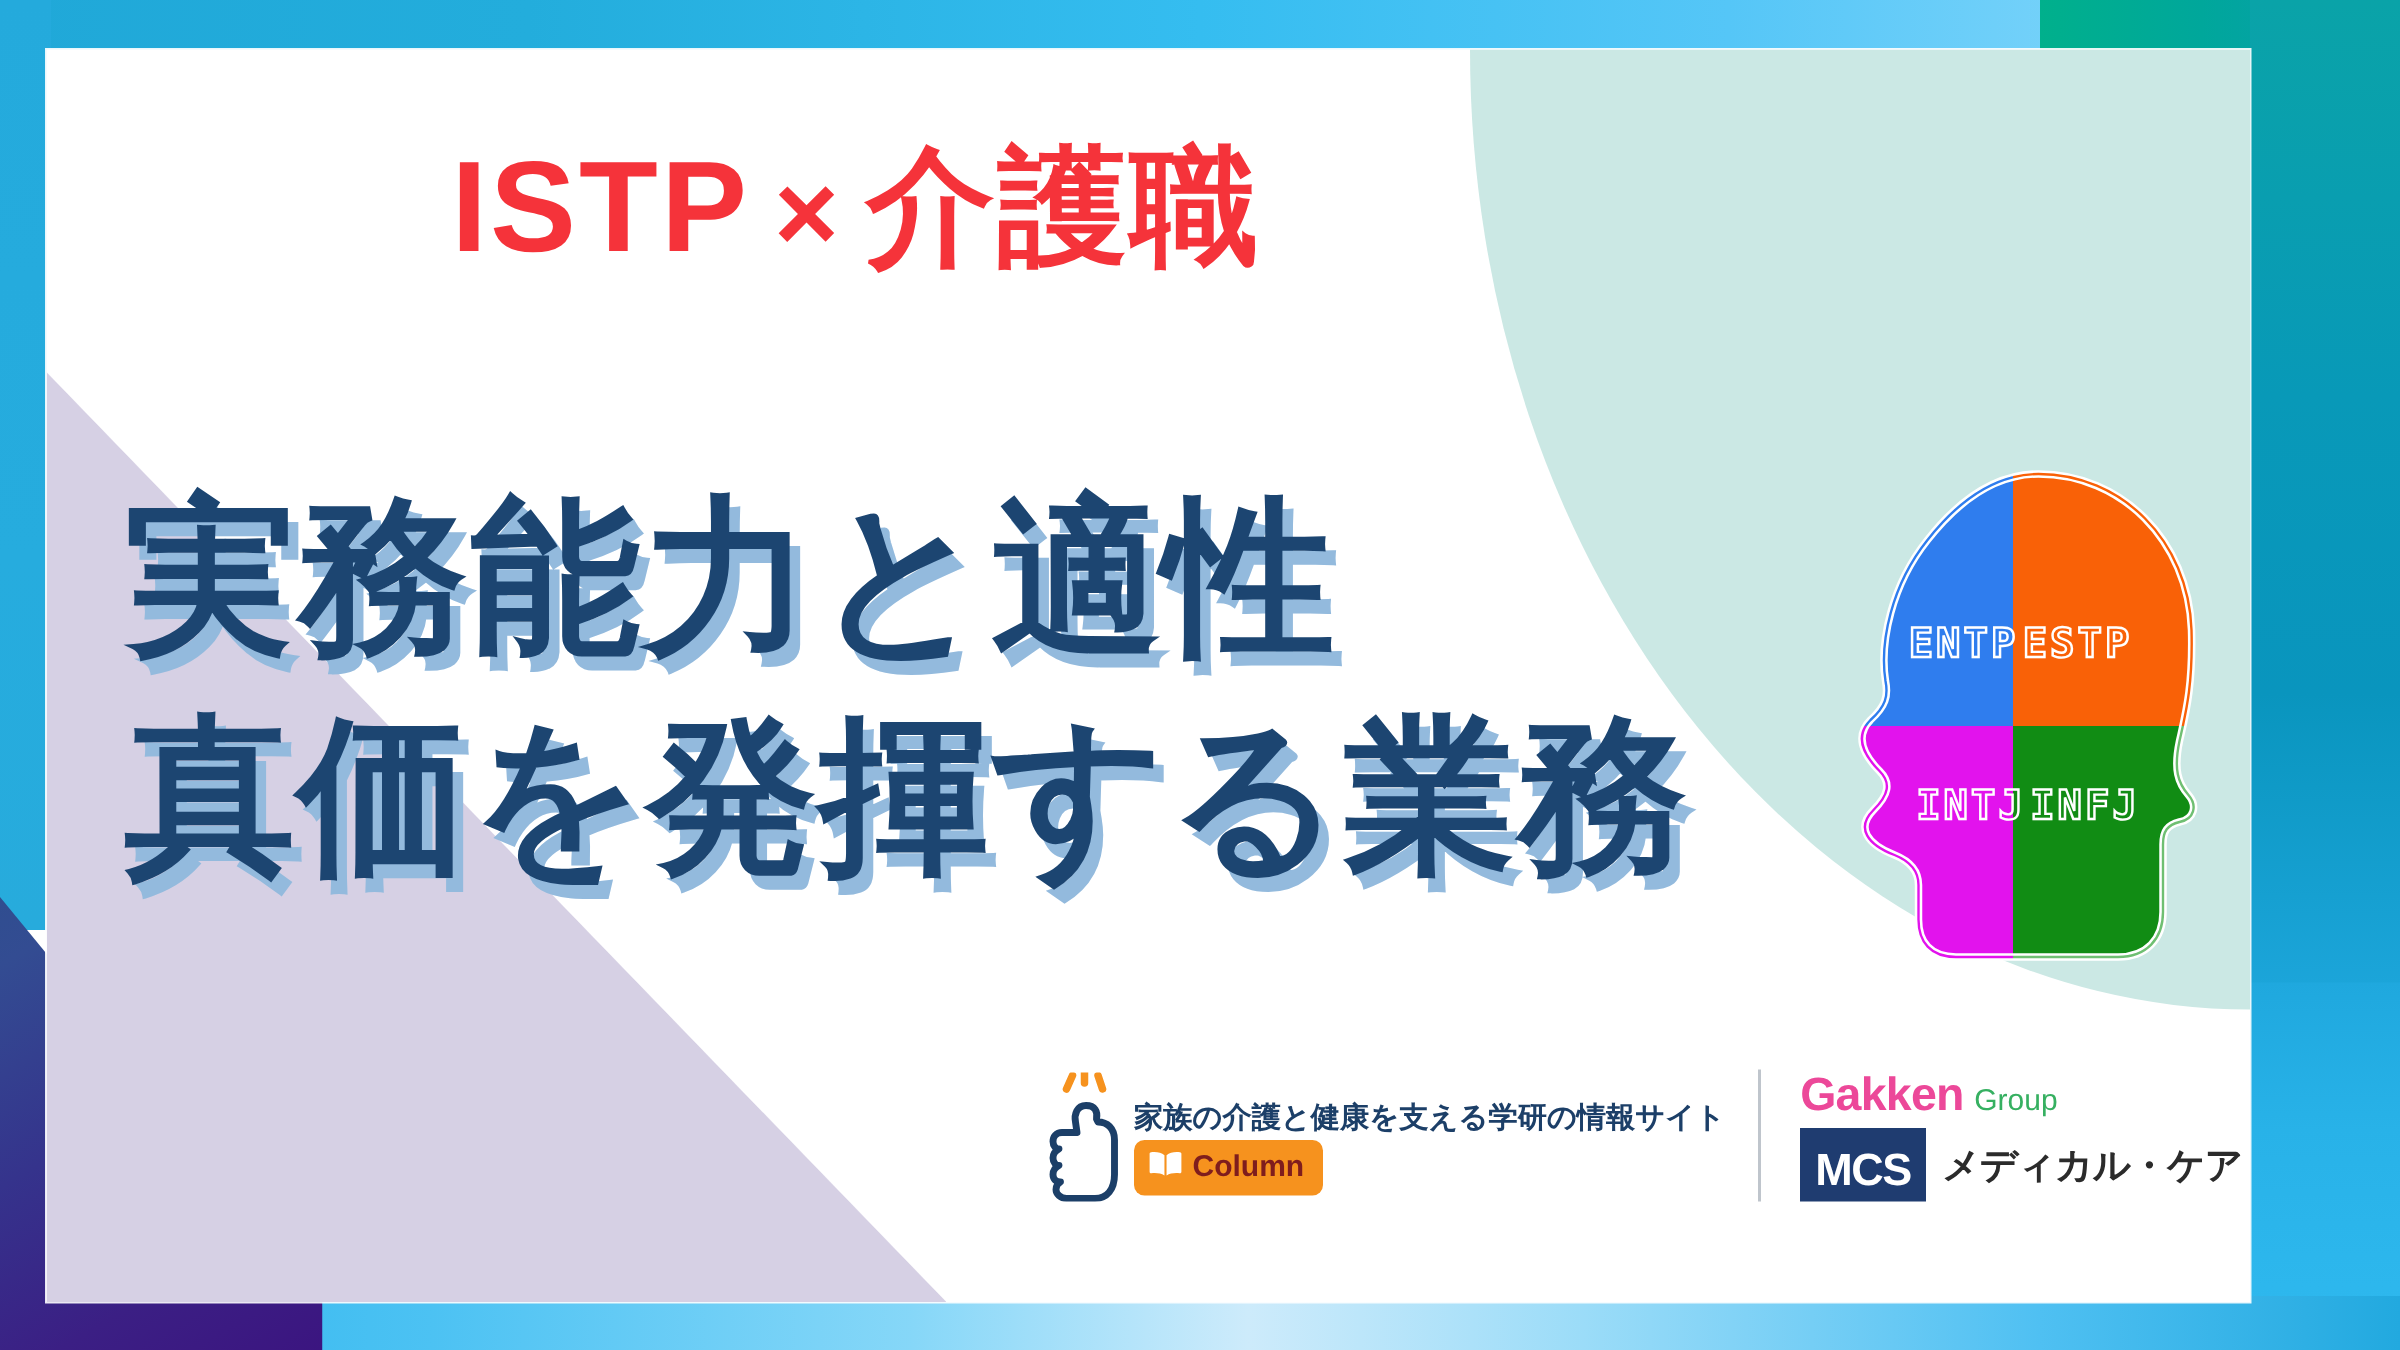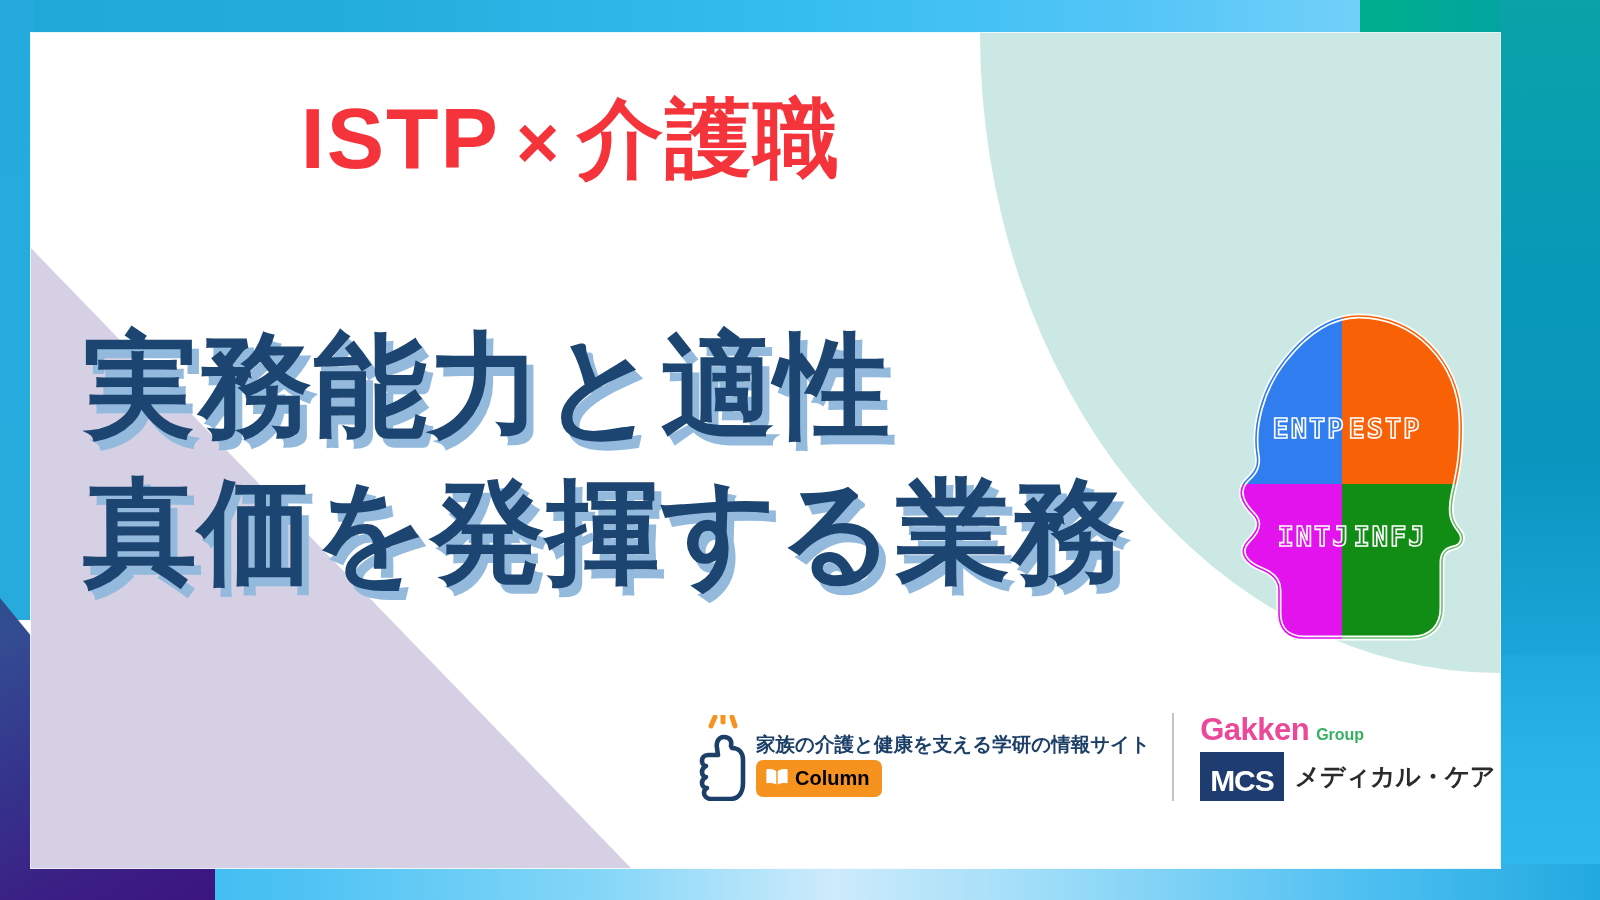--- a/index.html
+++ b/index.html
@@ -131,7 +131,7 @@
   .gakken{display:flex;flex-direction:column;gap:7px;}
   .gakkenRow{display:flex;align-items:baseline;gap:7px;}
   .gk-bold{font-size:31px;font-weight:bold;color:#ec4899;letter-spacing:-0.5px;line-height:1;}
-  .gk-light{font-size:16px;color:#36B061;letter-spacing:0px;line-height:1;font-weight:bold;}
+  .gk-light{font-size:20px;color:#36B061;letter-spacing:0px;line-height:1;}
   .mcsRow{display:flex;align-items:center;gap:11px;}
   .mcsBox{
     background:#1F3C70;color:#fff;font-size:30px;font-weight:bold;

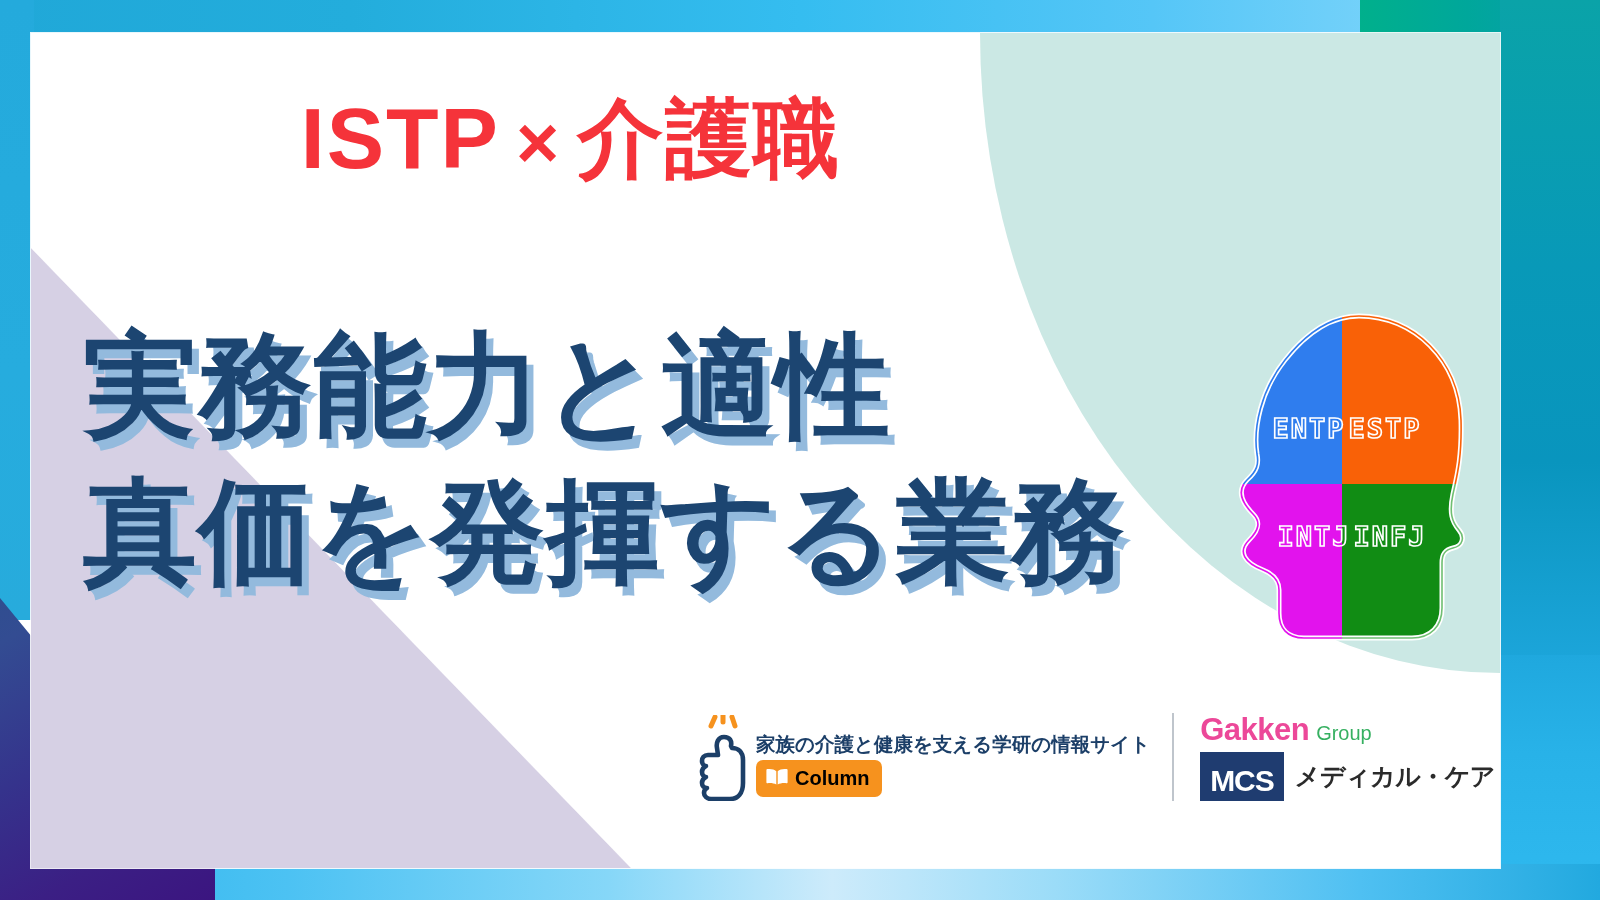--- a/index.html
+++ b/index.html
@@ -120,7 +120,7 @@
     line-height:1;white-space:nowrap;
   }
   .colBadge{
-    background:#F6921E;border-radius:7px;color:#000000;
+    background:#F6921E;border-radius:7px;color:#7f1d1d;
     padding:7px 13px 7px 10px;display:flex;align-items:center;gap:7px;
     font-size:20px;font-weight:bold;white-space:nowrap;
     align-self:flex-end;margin-bottom:4px;

